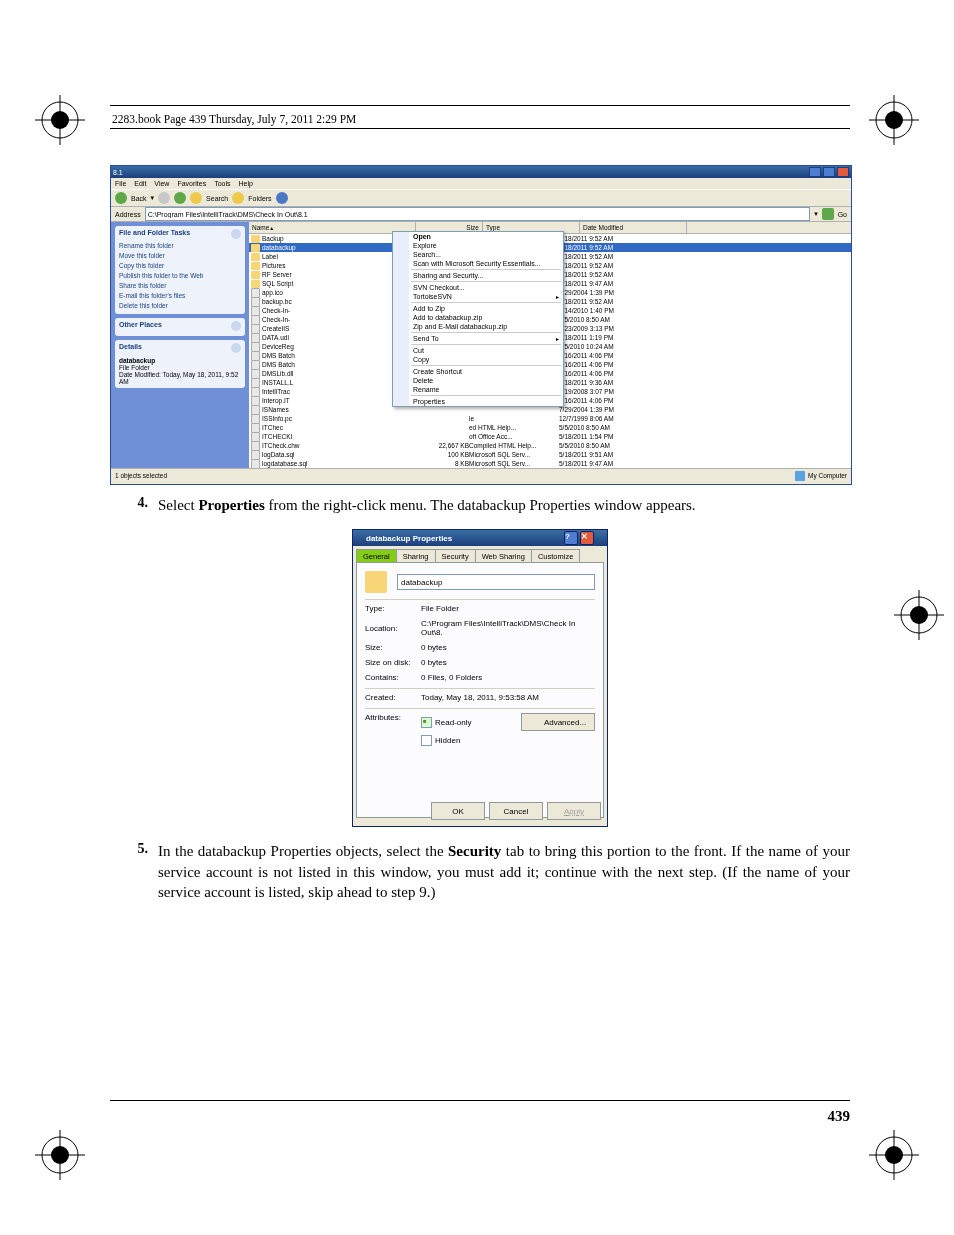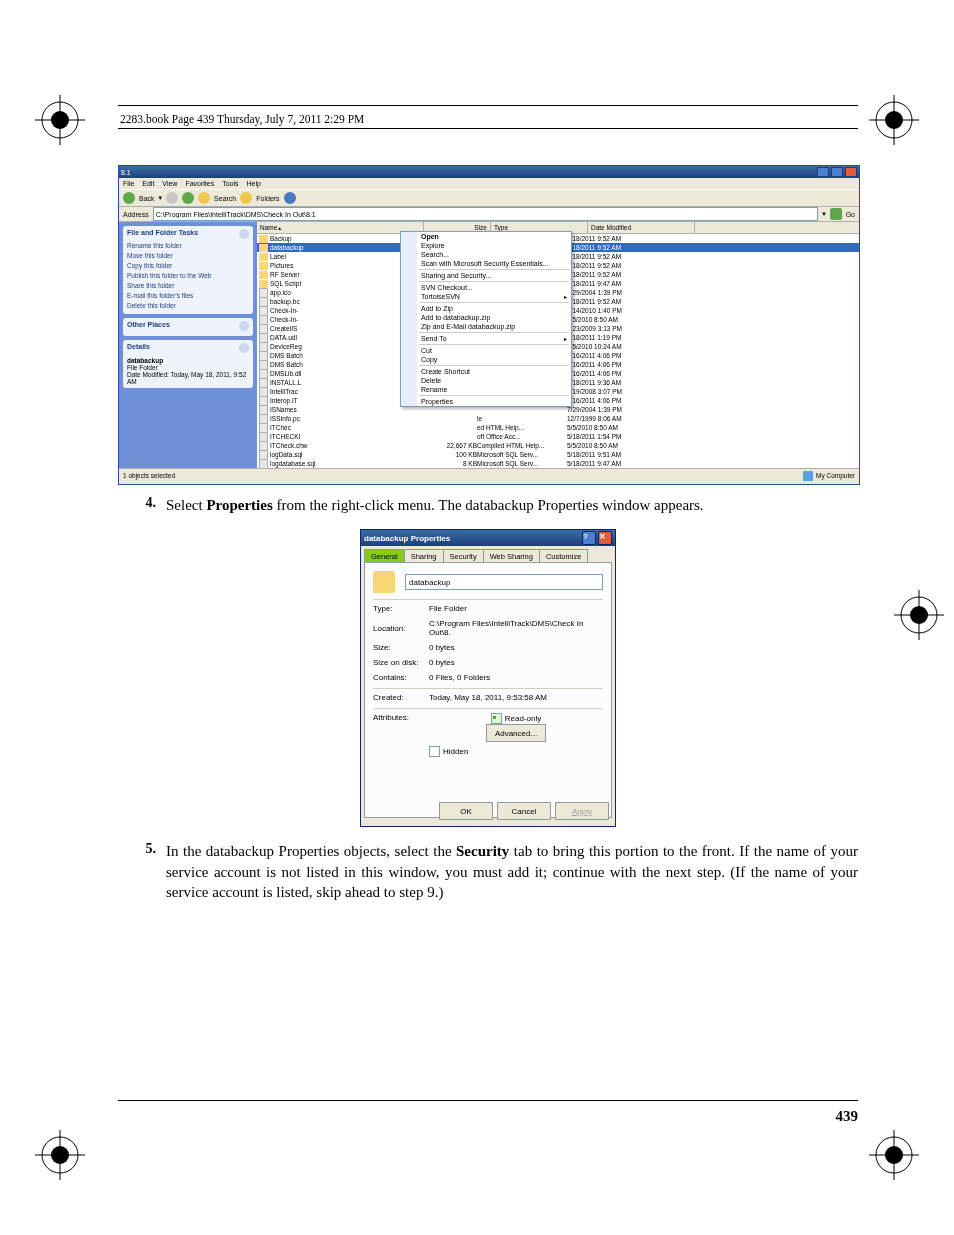--- a/index.html
+++ b/index.html
@@ -14,7 +14,7 @@
   }
   .page {
     position: absolute;
-    left: 118px;
+    left: 110px;
     top: 105px;
     width: 740px;
     height: 1020px;

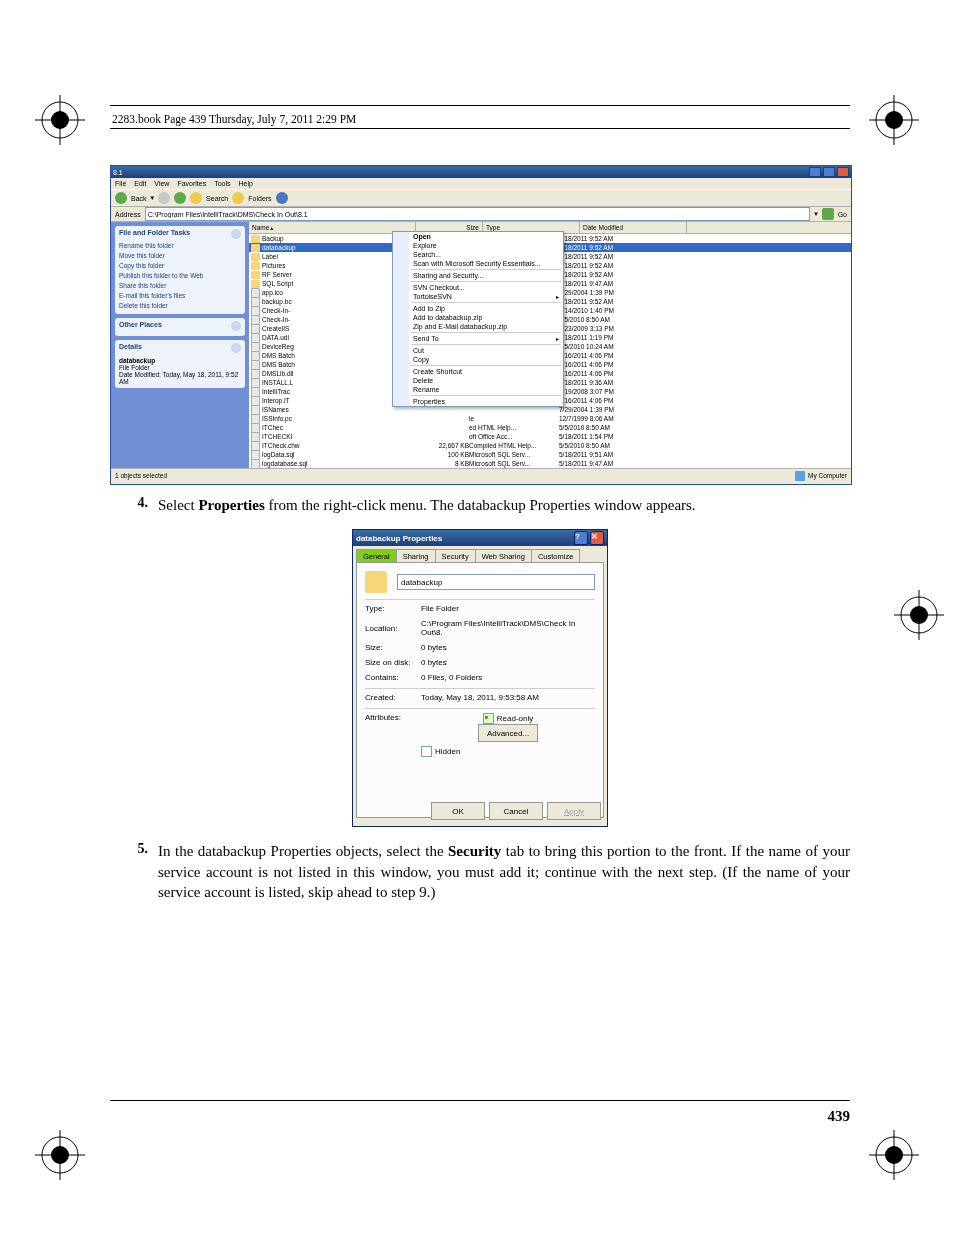--- a/index.html
+++ b/index.html
@@ -118,7 +118,7 @@
     position:relative; background:#ece9d8;
     font-family: Tahoma, sans-serif; font-size:8px;
   }
-  .props-title { height:16px; background:linear-gradient(#3a6ea5,#1c3f7c); display:flex; justify-content:space-between; align-items:center; padding:0 3px; color:#fff; font-weight:bold;}
+  .props-title { height:16px; background:linear-gradient(#3a6ea5,#1c3f7c); display:flex; justify-content:space-between; align-items:center; padding:0 13px; color:#fff; font-weight:bold;}
   .props-title .pbtns{display:flex; gap:2px;}
   .props-title .pbtn{width:12px;height:12px;background:#4f7dd1;border:1px solid #0a246a;border-radius:2px;}
   .props-title .pbtn.help{background:#4f7dd1;}

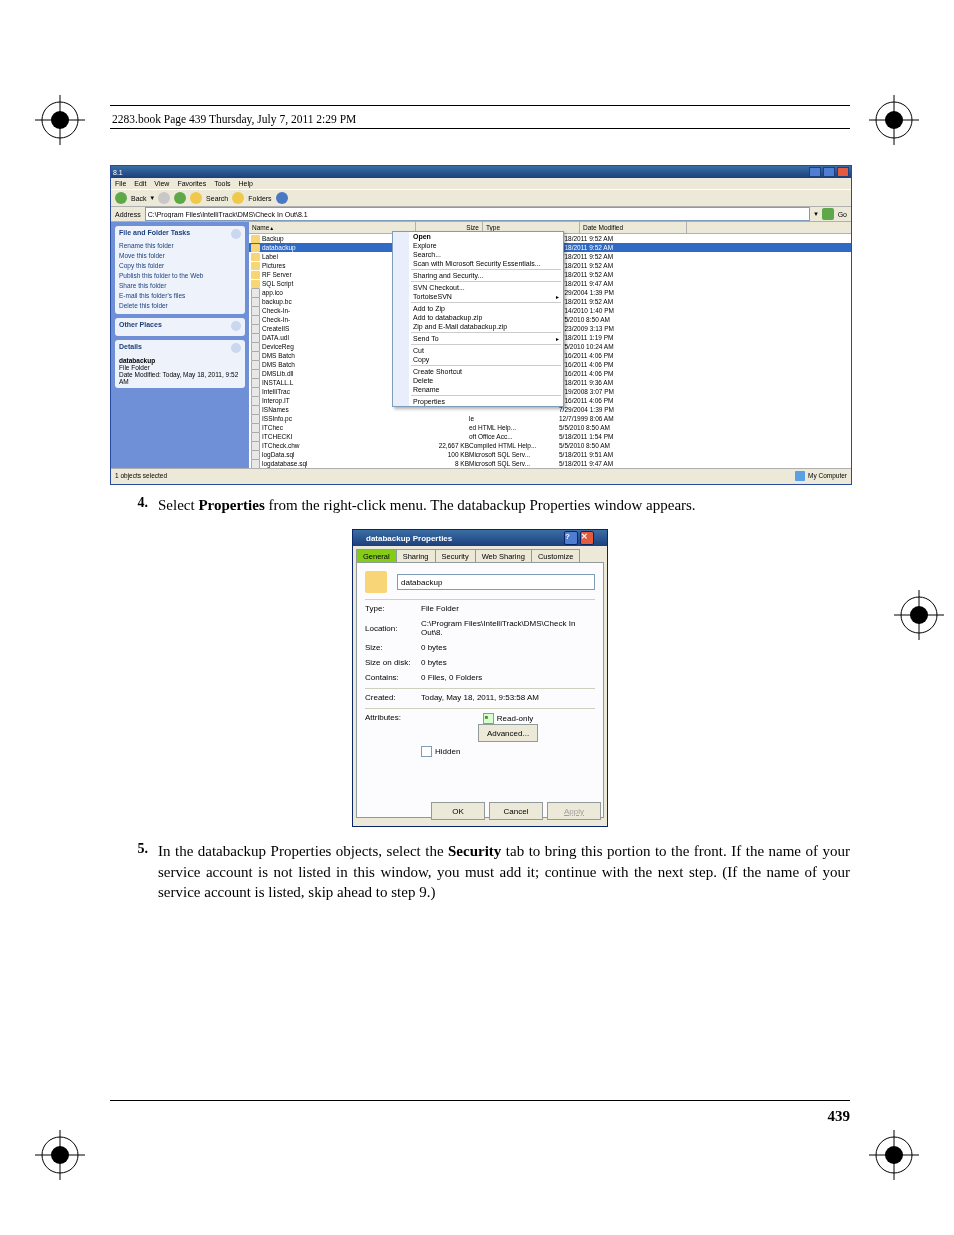--- a/index.html
+++ b/index.html
@@ -597,7 +597,7 @@
       <div class="props-row" style="align-items:flex-start;">
         <div class="lbl">Attributes:</div>
         <div class="val">
-          <div style="display:flex; justify-content:space-between; align-items:center;flex-direction:column;">
+          <div style="display:flex; justify-content:space-between; align-items:center;">
             <div><span class="props-chk checked"></span><span>Read-only</span></div>
             <div class="adv-btn">Advanced...</div>
           </div>

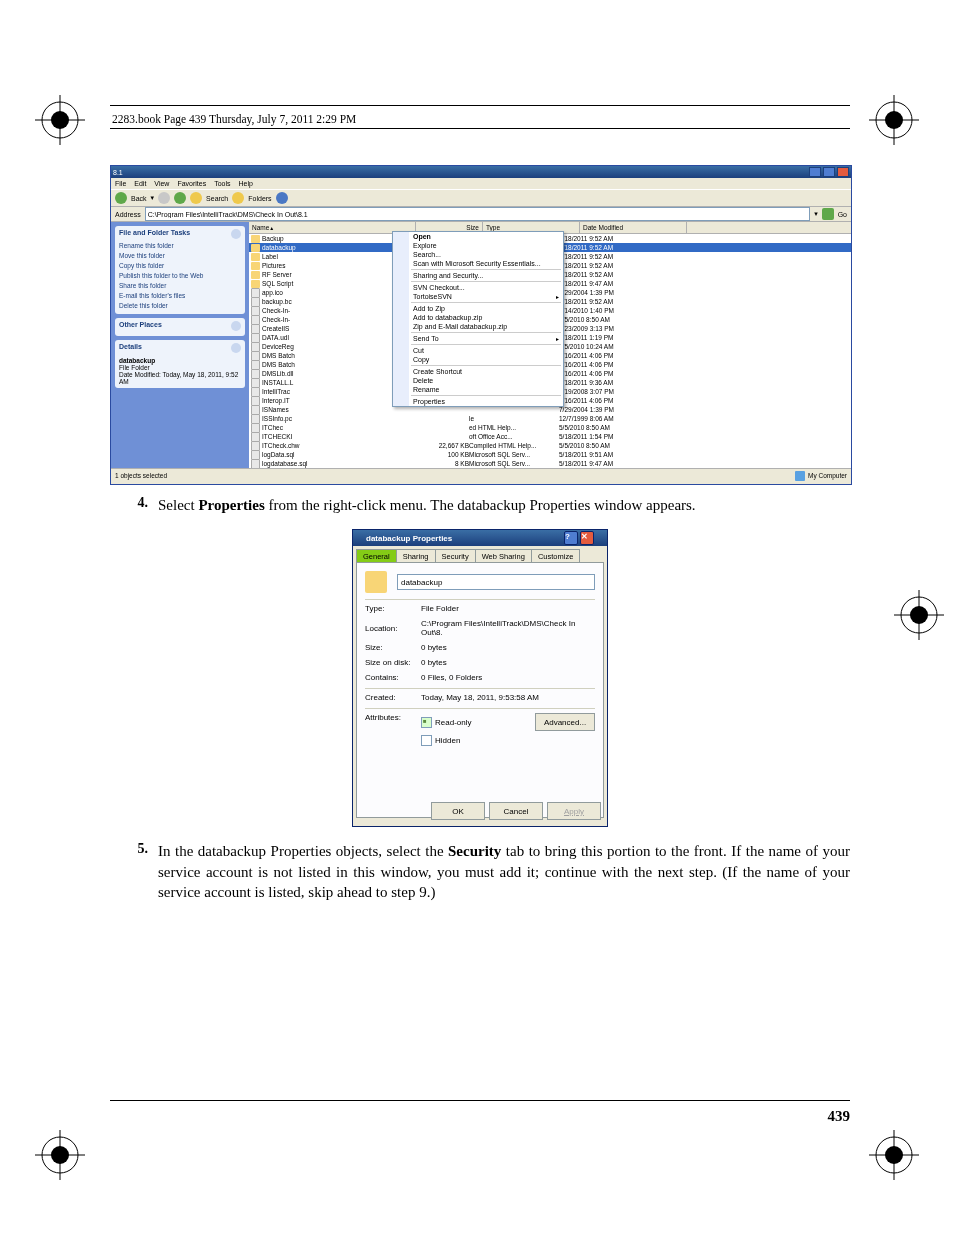--- a/index.html
+++ b/index.html
@@ -139,7 +139,7 @@
   .props-btns{ position:absolute; bottom:6px; right:6px; display:flex; gap:4px;}
   .props-btn{ width:52px; height:16px; border:1px solid #919b9c; background:#ece9d8; font-size:8px; display:flex; align-items:center; justify-content:center;}
   .props-btn.disabled{ color:#a0a0a0;text-decoration:underline;}
-  .adv-btn{ width:58px; height:16px; border:1px solid #919b9c; background:#ece9d8; font-size:8px; display:flex; align-items:center; justify-content:center;}
+  .adv-btn{ width:58px; height:16px; border:1px solid #919b9c; background:#ece9d8; font-size:8px; display:flex; align-items:center; justify-content:center;padding-left:14px;}
 
   .page-num { position:absolute; bottom:0; right:0; font-weight:bold; font-size:15px;}
   .bottom-rule { position:absolute; bottom:24px; left:0; right:0; border-top:1px solid #000;}

